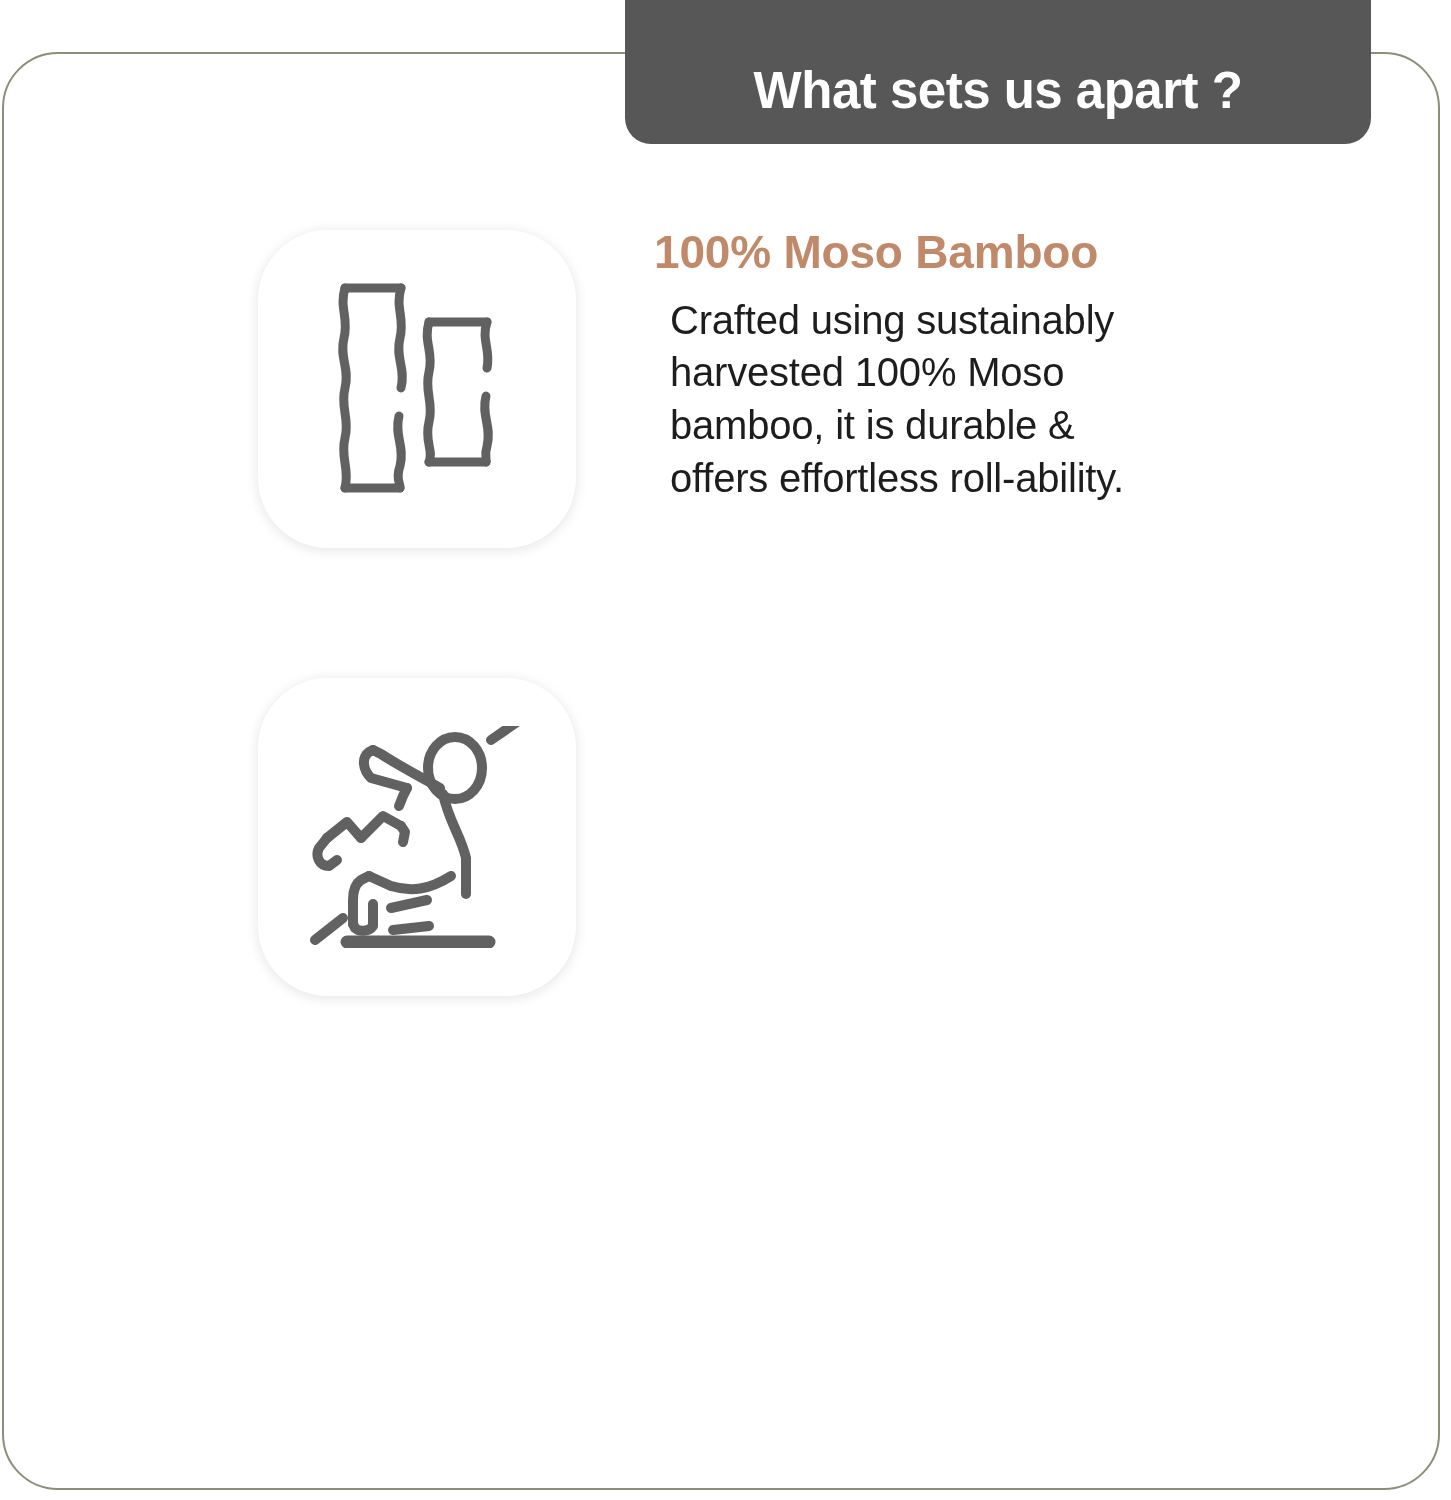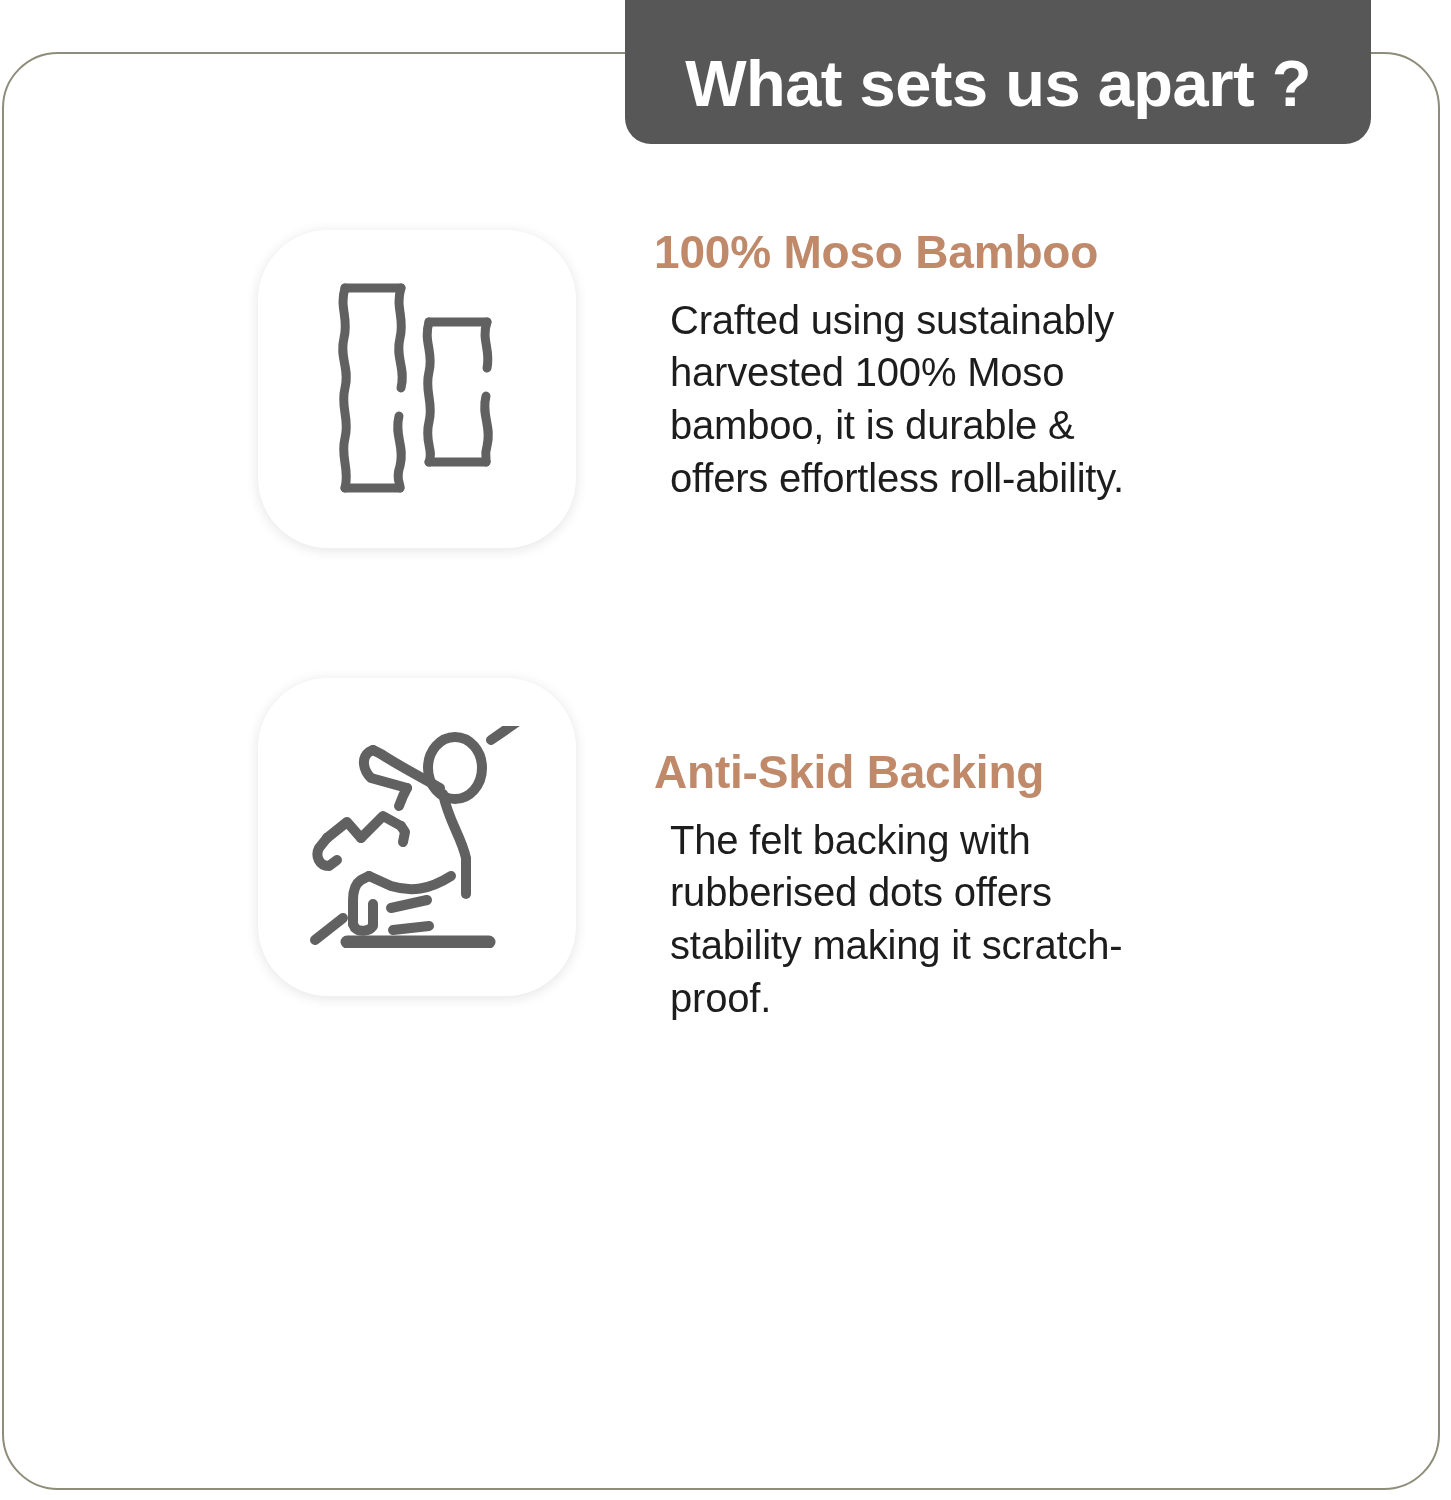--- a/index.html
+++ b/index.html
@@ -46,7 +46,7 @@
   }
   .header-title {
     color: #ffffff;
-    font-size: 65px;
+    font-size: 51px;
     font-weight: 700;
     letter-spacing: -0.5px;
     line-height: 1;

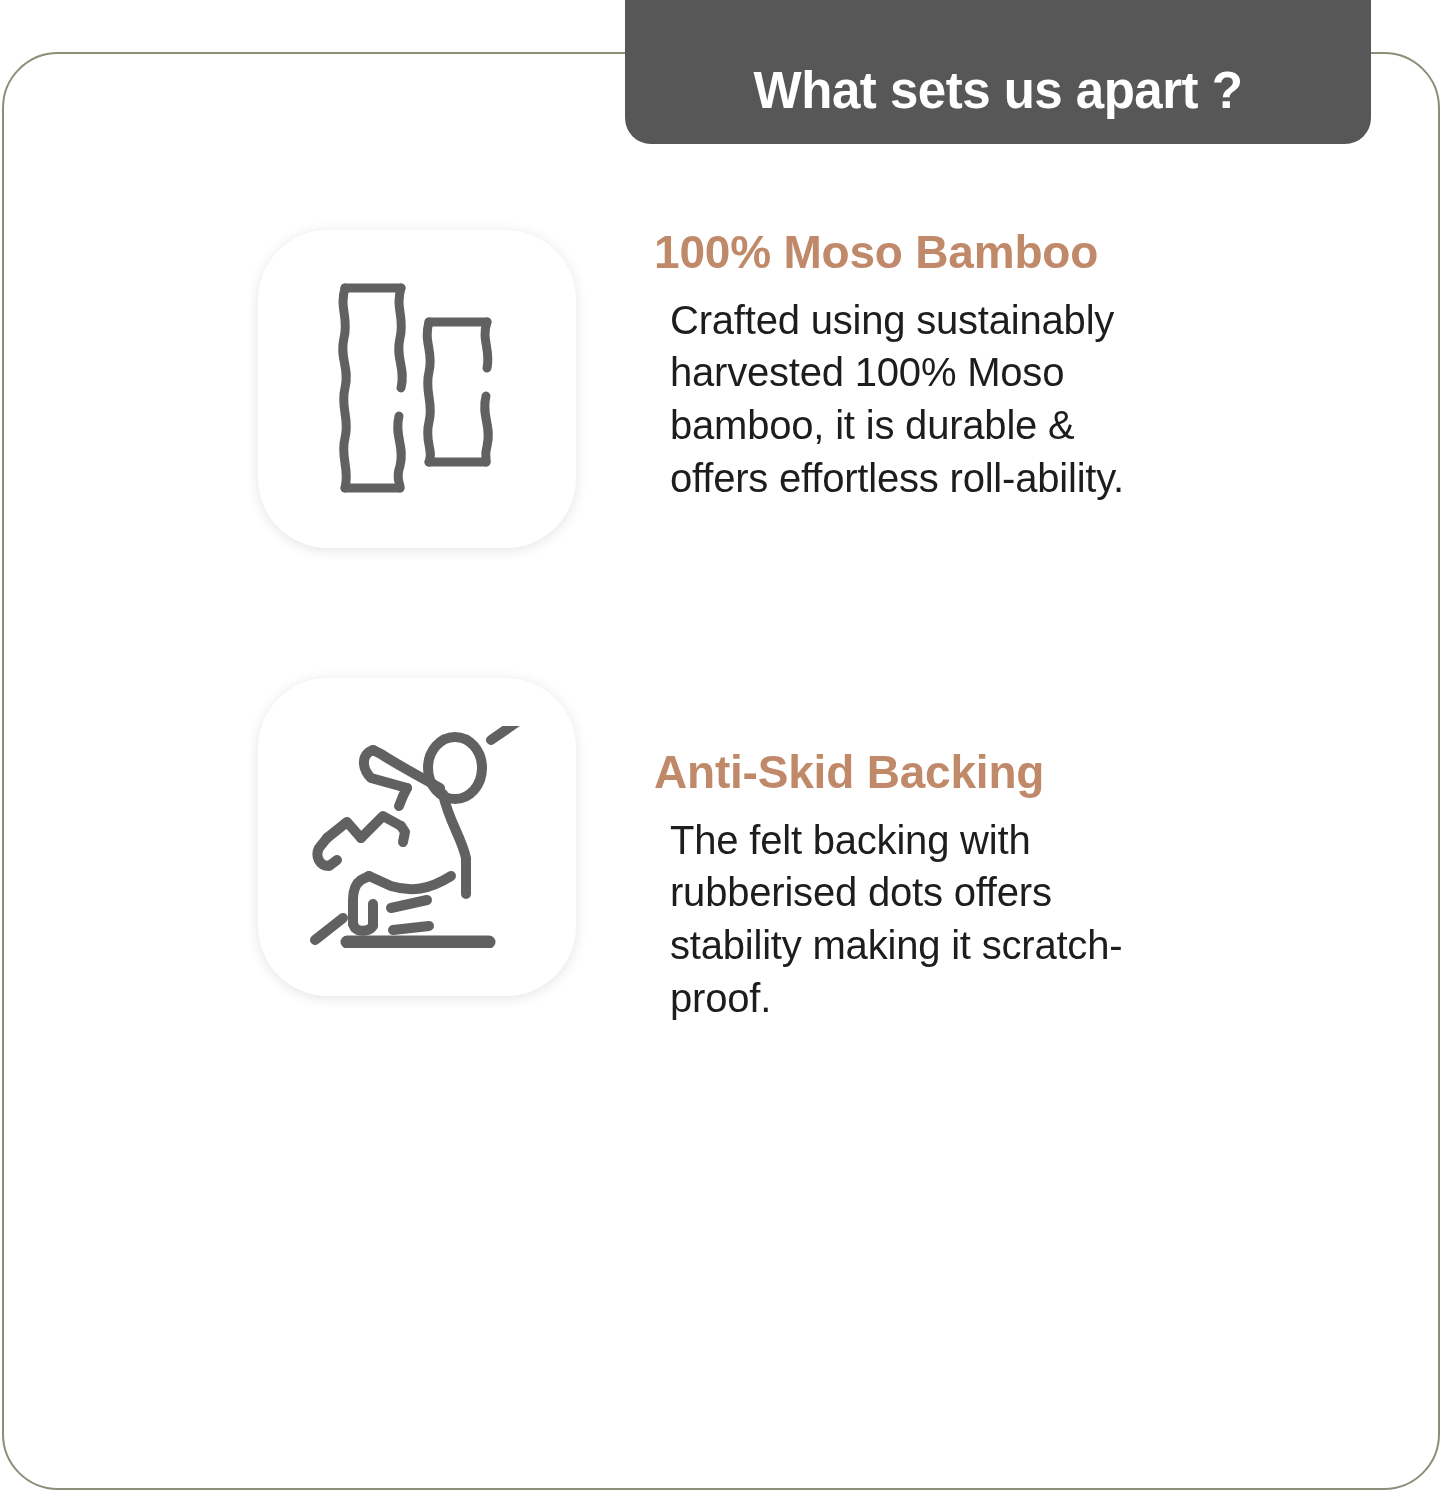--- a/index.html
+++ b/index.html
@@ -193,10 +193,6 @@
         </svg>
       </span>
     </div>
-    <div class="feature-text">
-      <h3 class="feature-title">Anti-Skid Backing</h3>
-      <p class="feature-desc">The felt backing with rubberised dots offers stability making it scratch-proof.</p>
-    </div>
   </div>
 
 </div>

